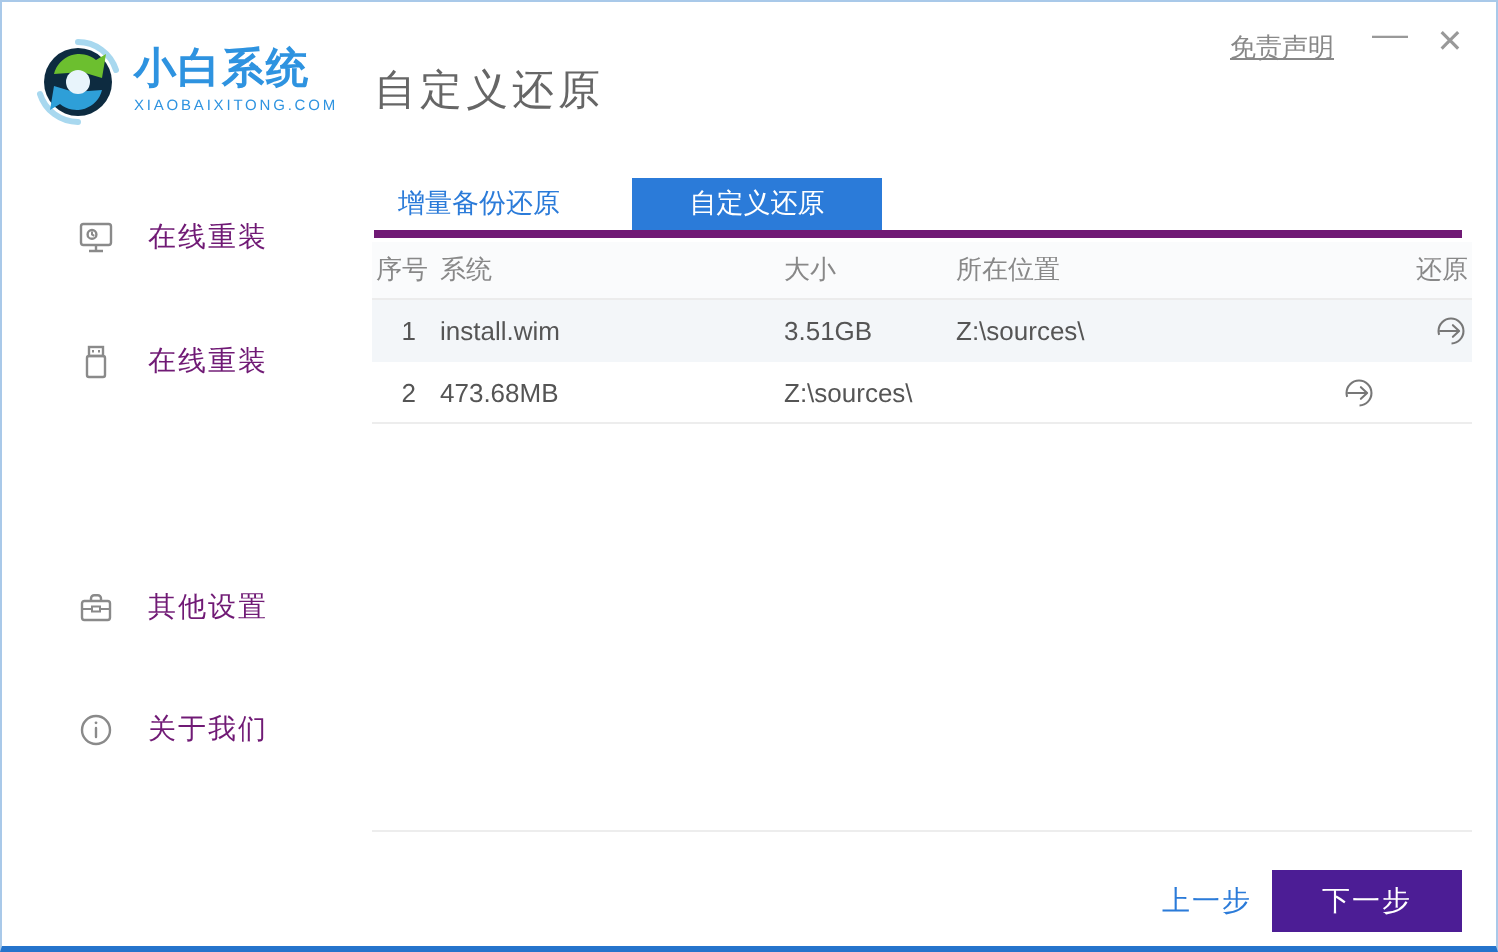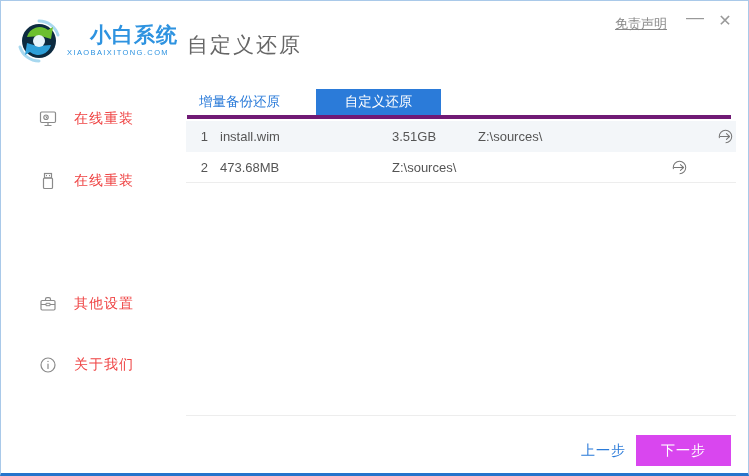--- a/index.html
+++ b/index.html
@@ -15,7 +15,7 @@
   
   .logo { position:absolute; left:14px; top:16px; width:48px; height:48px; }
   .brand { position:absolute; left:66px; top:23px; line-height:1; }
-  .brand-name { font-size:21px; font-weight:bold; color:#2e93e0; letter-spacing:1px;margin-left:23px; }
+  .brand-name { font-size:21px; font-weight:bold; color:#2e93e0; letter-spacing:1px; }
   .brand-domain { font-size:7.5px; color:#2e93e0; letter-spacing:1.4px; margin-top:4px; }
   .page-title { position:absolute; left:186px; top:30px; font-size:21px; color:#666; letter-spacing:2px; }
   .disclaimer { position:absolute; right:81px; top:14px; font-size:13px; color:#888;

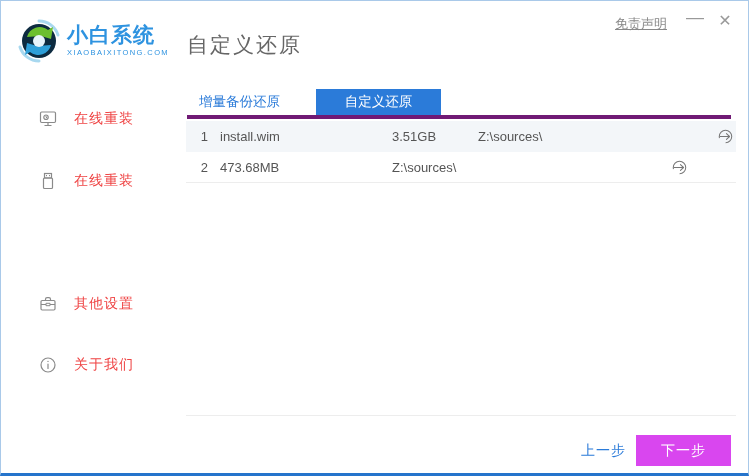--- a/index.html
+++ b/index.html
@@ -29,7 +29,7 @@
   .side-item { position:absolute; left:0; width:185px; height:56px;
     display:flex; align-items:center; padding-left:38px; cursor:pointer; }
   .side-item .s-icon { width:18px; height:18px; margin-right:17px; flex:0 0 18px; }
-  .side-item .s-label { font-size:14px; color:#ef4444; letter-spacing:1px; }
+  .side-item .s-label { font-size:14px; color:#701a75; letter-spacing:1px; }
   .side-item.active .s-label { color:#2b7bd9; }
   .side-item.active::before { content:""; position:absolute; left:0; top:1px; bottom:1px;
     width:4px; background:#2b7bd9; }

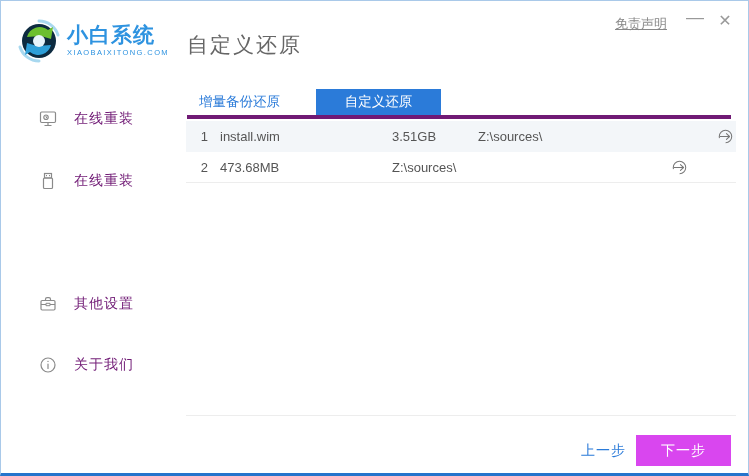--- a/index.html
+++ b/index.html
@@ -134,6 +134,13 @@
   </div>
 
   <div class="table">
+    <div class="tr thead">
+      <div class="c0">序号</div>
+      <div>系统</div>
+      <div>大小</div>
+      <div>所在位置</div>
+      <div class="c4">还原</div>
+    </div>
 
     <div class="tr row alt">
       <div class="c0r">1</div>

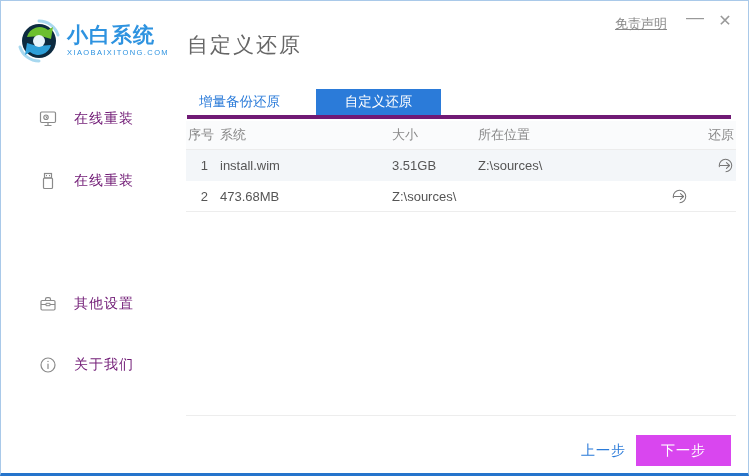--- a/index.html
+++ b/index.html
@@ -63,7 +63,7 @@
   .prev-link { position:absolute; right:122px; top:441px; font-size:14px; color:#2b7bd9;
     cursor:pointer; letter-spacing:1px; }
   .next-btn { position:absolute; right:17px; top:434px; width:95px; height:31px;
-    background:#d946ef; color:#fff; font-size:14px; text-align:center; line-height:31px;
+    background:#4c1d95; color:#fff; font-size:14px; text-align:center; line-height:31px;
     cursor:pointer; letter-spacing:1px; border:none; }
   svg { display:block; }
 </style>

